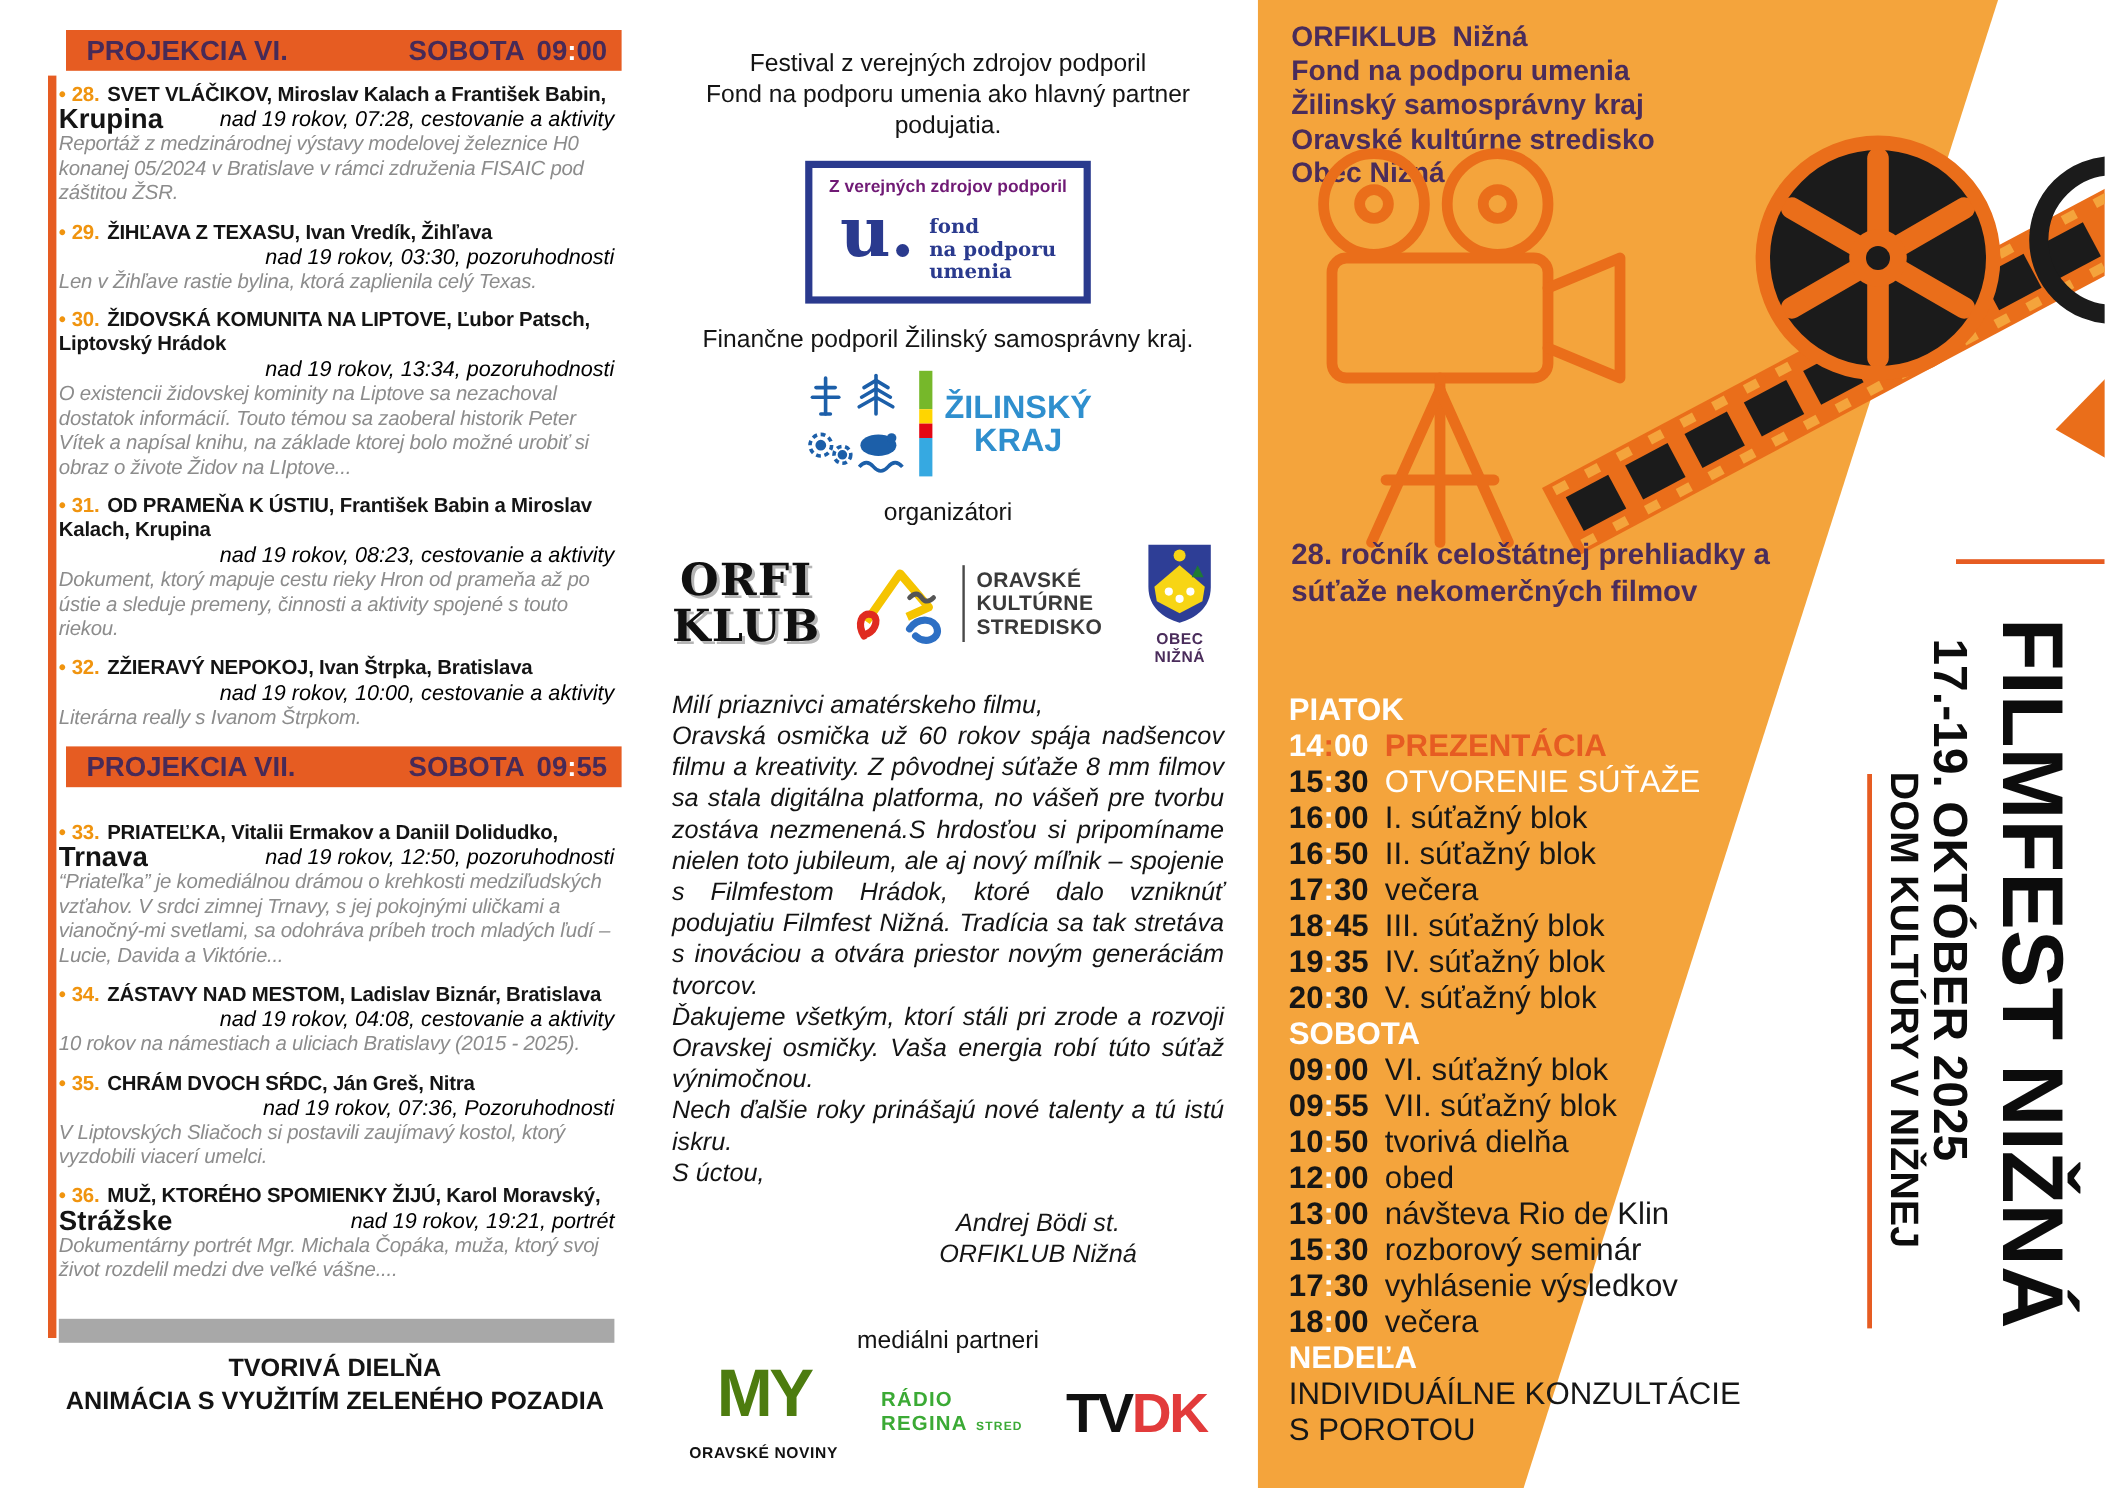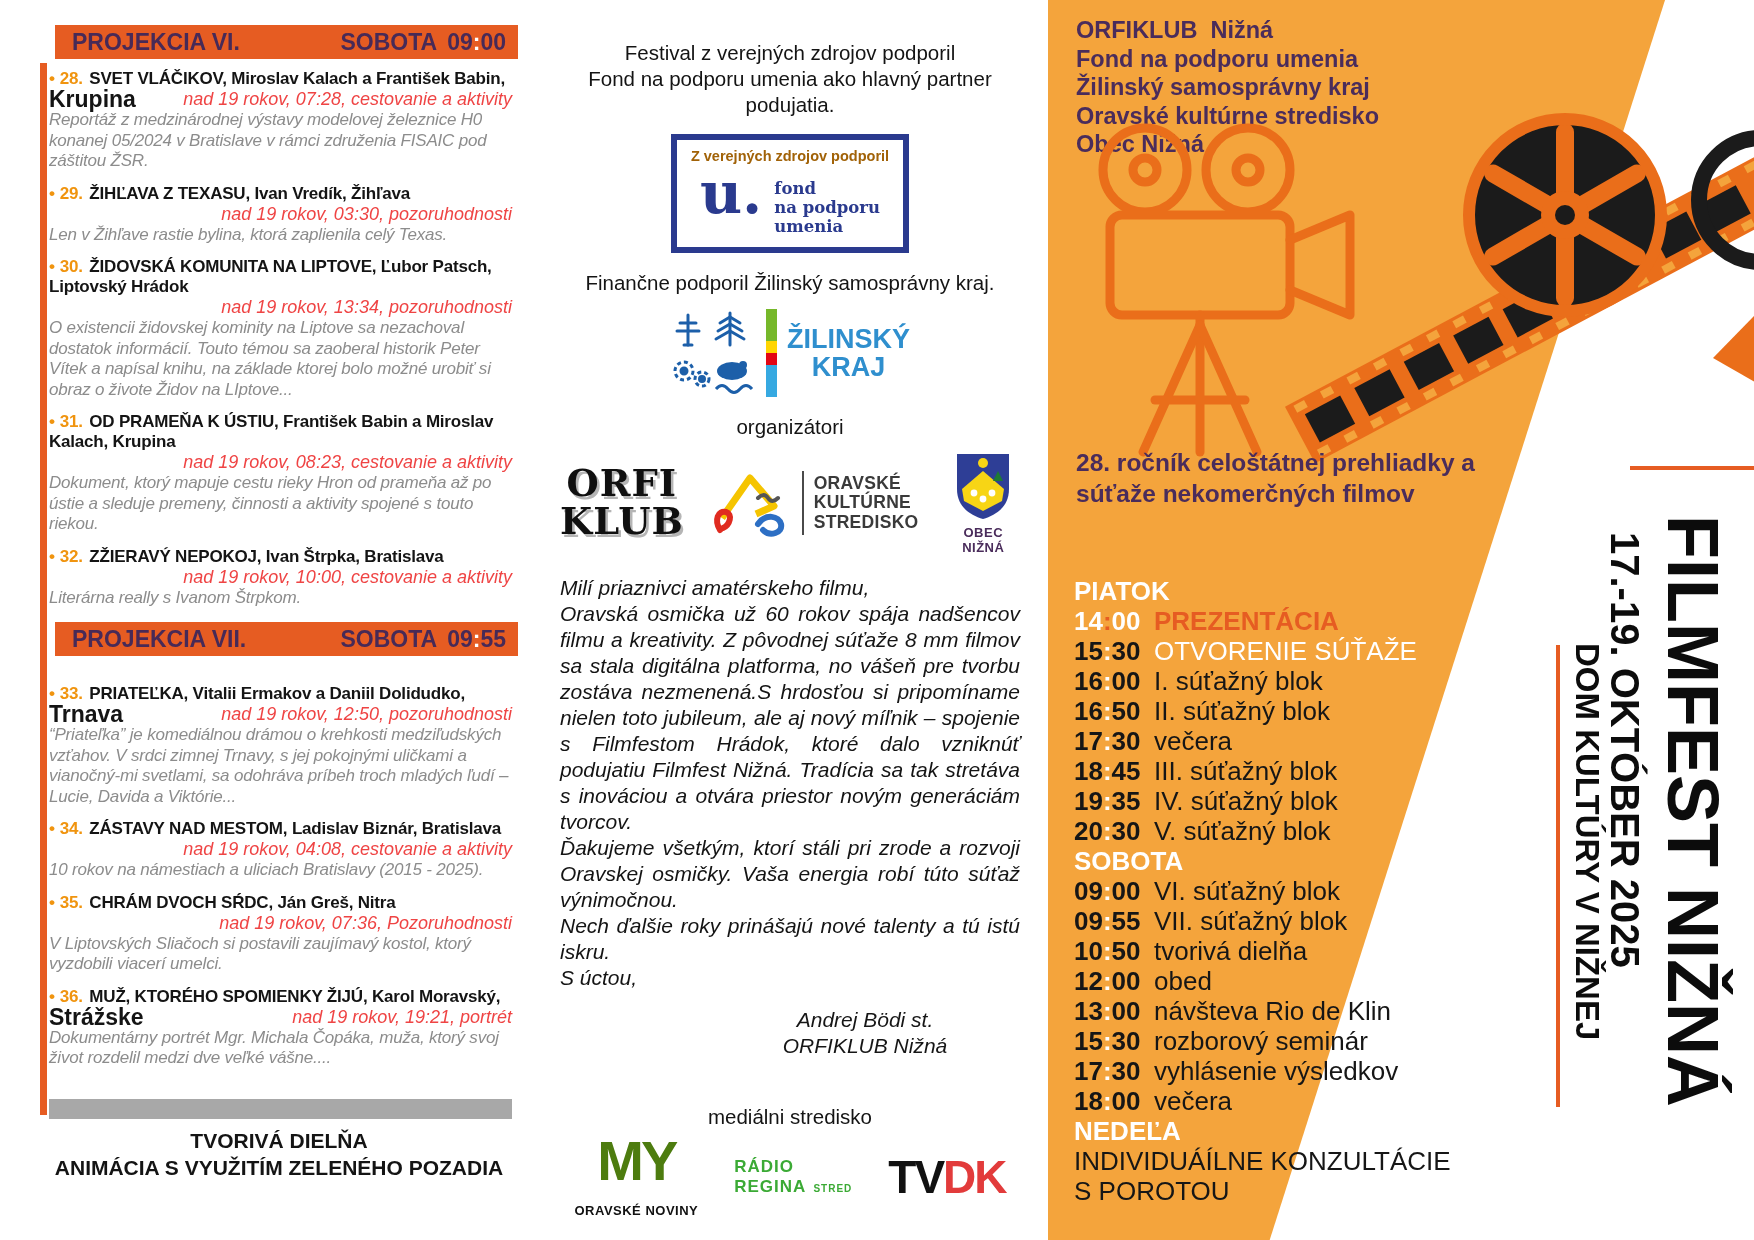--- a/index.html
+++ b/index.html
@@ -53,7 +53,7 @@
   .fnum{color:#F0940F;margin-right:2px;}
   .fm{display:flex;font-size:18px;line-height:21px;}
   .fcity{font-weight:700;color:#141414;font-size:23px;}
-  .fmeta{margin-left:auto;font-style:italic;color:#ef4444;padding-right:6px;}
+  .fmeta{margin-left:auto;font-style:italic;color:#000000;padding-right:6px;}
   .fd{font-style:italic;color:#8C8C8C;font-size:17px;line-height:20.5px;letter-spacing:-0.2px;}
   .grey-bar{margin:30px 6px 8px 9px;height:20px;background:#A8A8A8;}
   .workshop{text-align:center;font-weight:700;font-size:21px;line-height:1.32;color:#141414;}

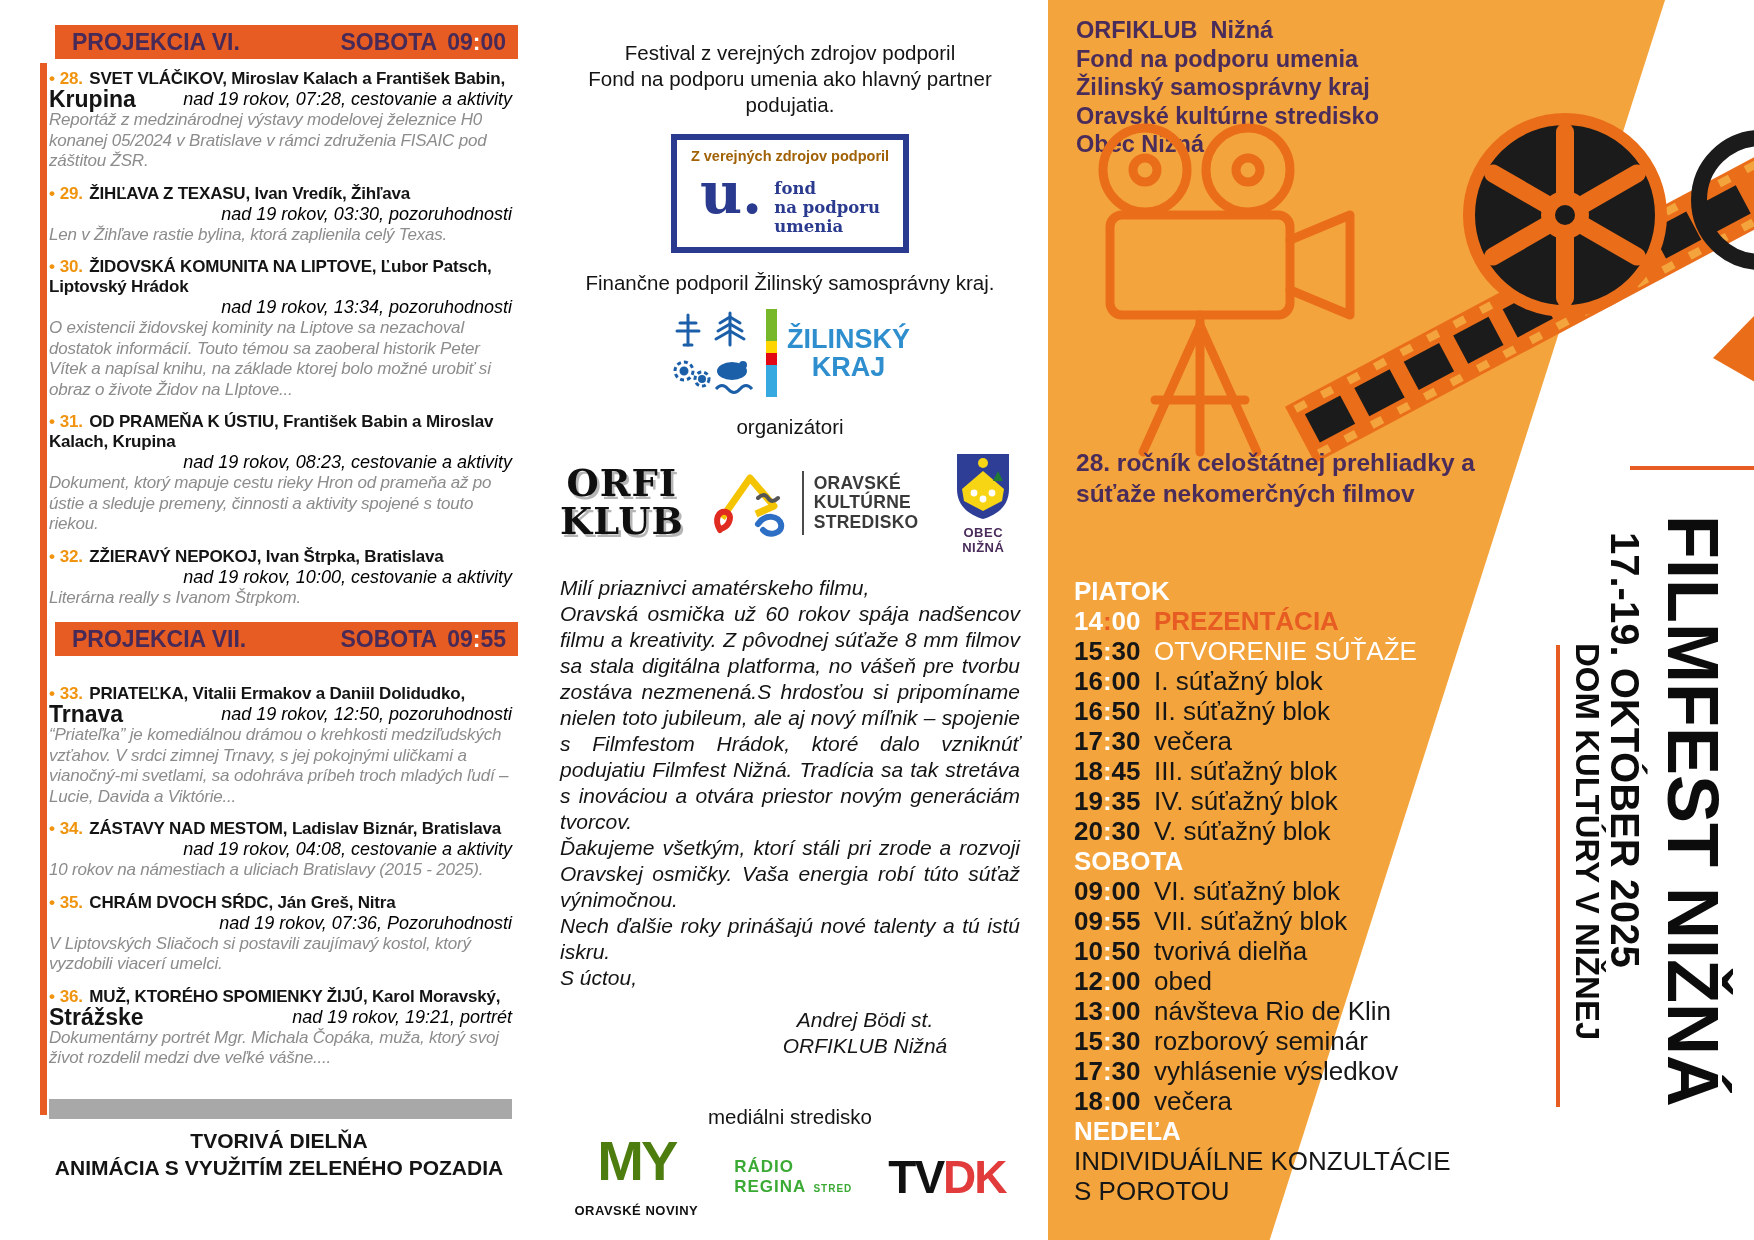--- a/index.html
+++ b/index.html
@@ -62,7 +62,7 @@
   .panel-mid{position:absolute;left:560px;top:40px;width:460px;text-align:center;}
   .mid-intro{font-size:20.5px;line-height:26px;color:#141414;}
   .fpu-box{margin:16px auto 0;width:206px;border:6px solid #2A3A8E;padding:8px 10px 10px;background:#fff;}
-  .fpu-top{font-size:14.5px;font-weight:700;color:#a16207;white-space:nowrap;}
+  .fpu-top{font-size:14.5px;font-weight:700;color:#701a75;white-space:nowrap;}
   .fpu-row{display:flex;justify-content:center;gap:12px;margin-top:0;}
   .fpu-u{font-family:"DejaVu Serif",serif;font-weight:700;color:#2A3A8E;font-size:58px;line-height:1.0;}
   .fpu-lines{text-align:left;font-family:"DejaVu Serif",serif;font-weight:700;color:#2A3A8E;

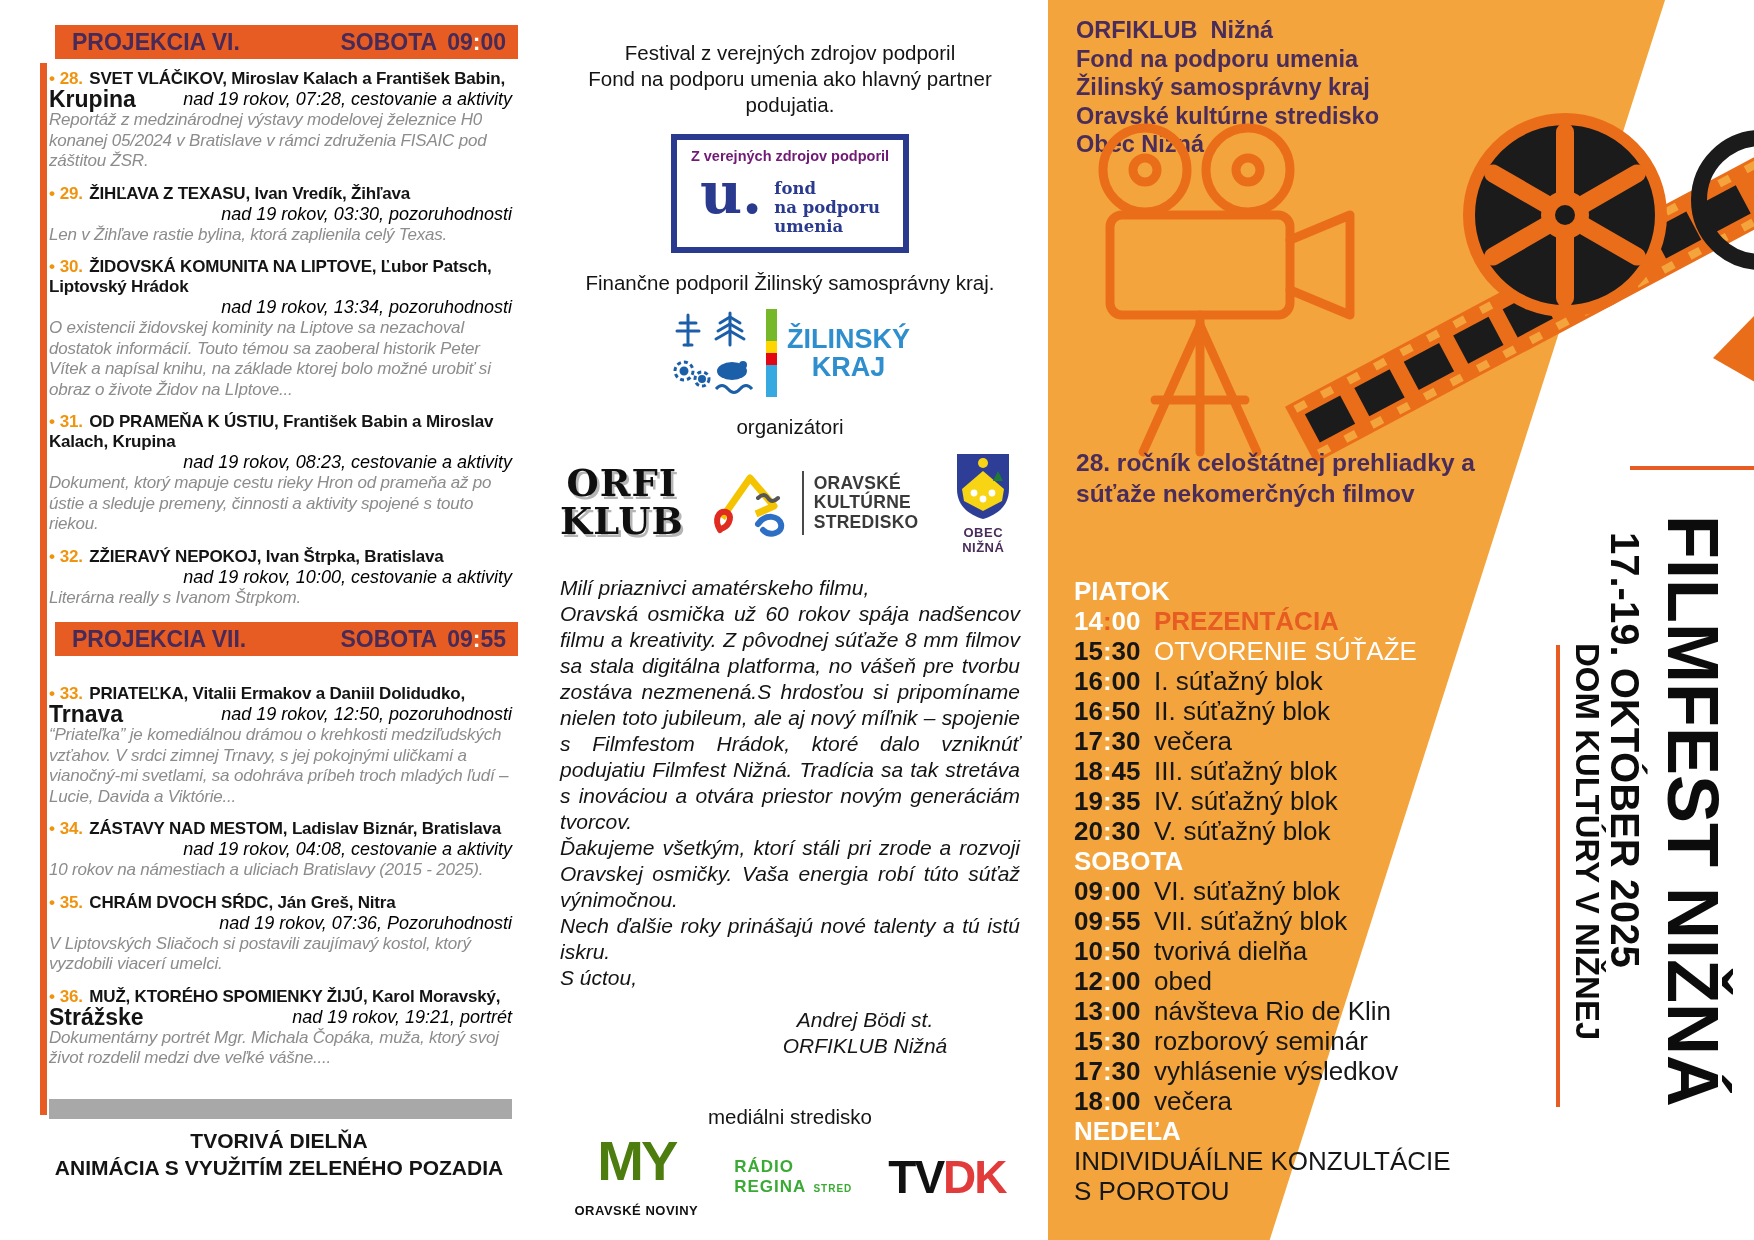--- a/index.html
+++ b/index.html
@@ -302,7 +302,7 @@
       <div>ORFIKLUB Nižná</div>
     </div>
 
-    <div class="media-label">mediálni stredisko</div>
+    <div class="media-label">mediálni partneri</div>
     <div class="media-row">
       <div>
         <div class="my-main">MY</div>

